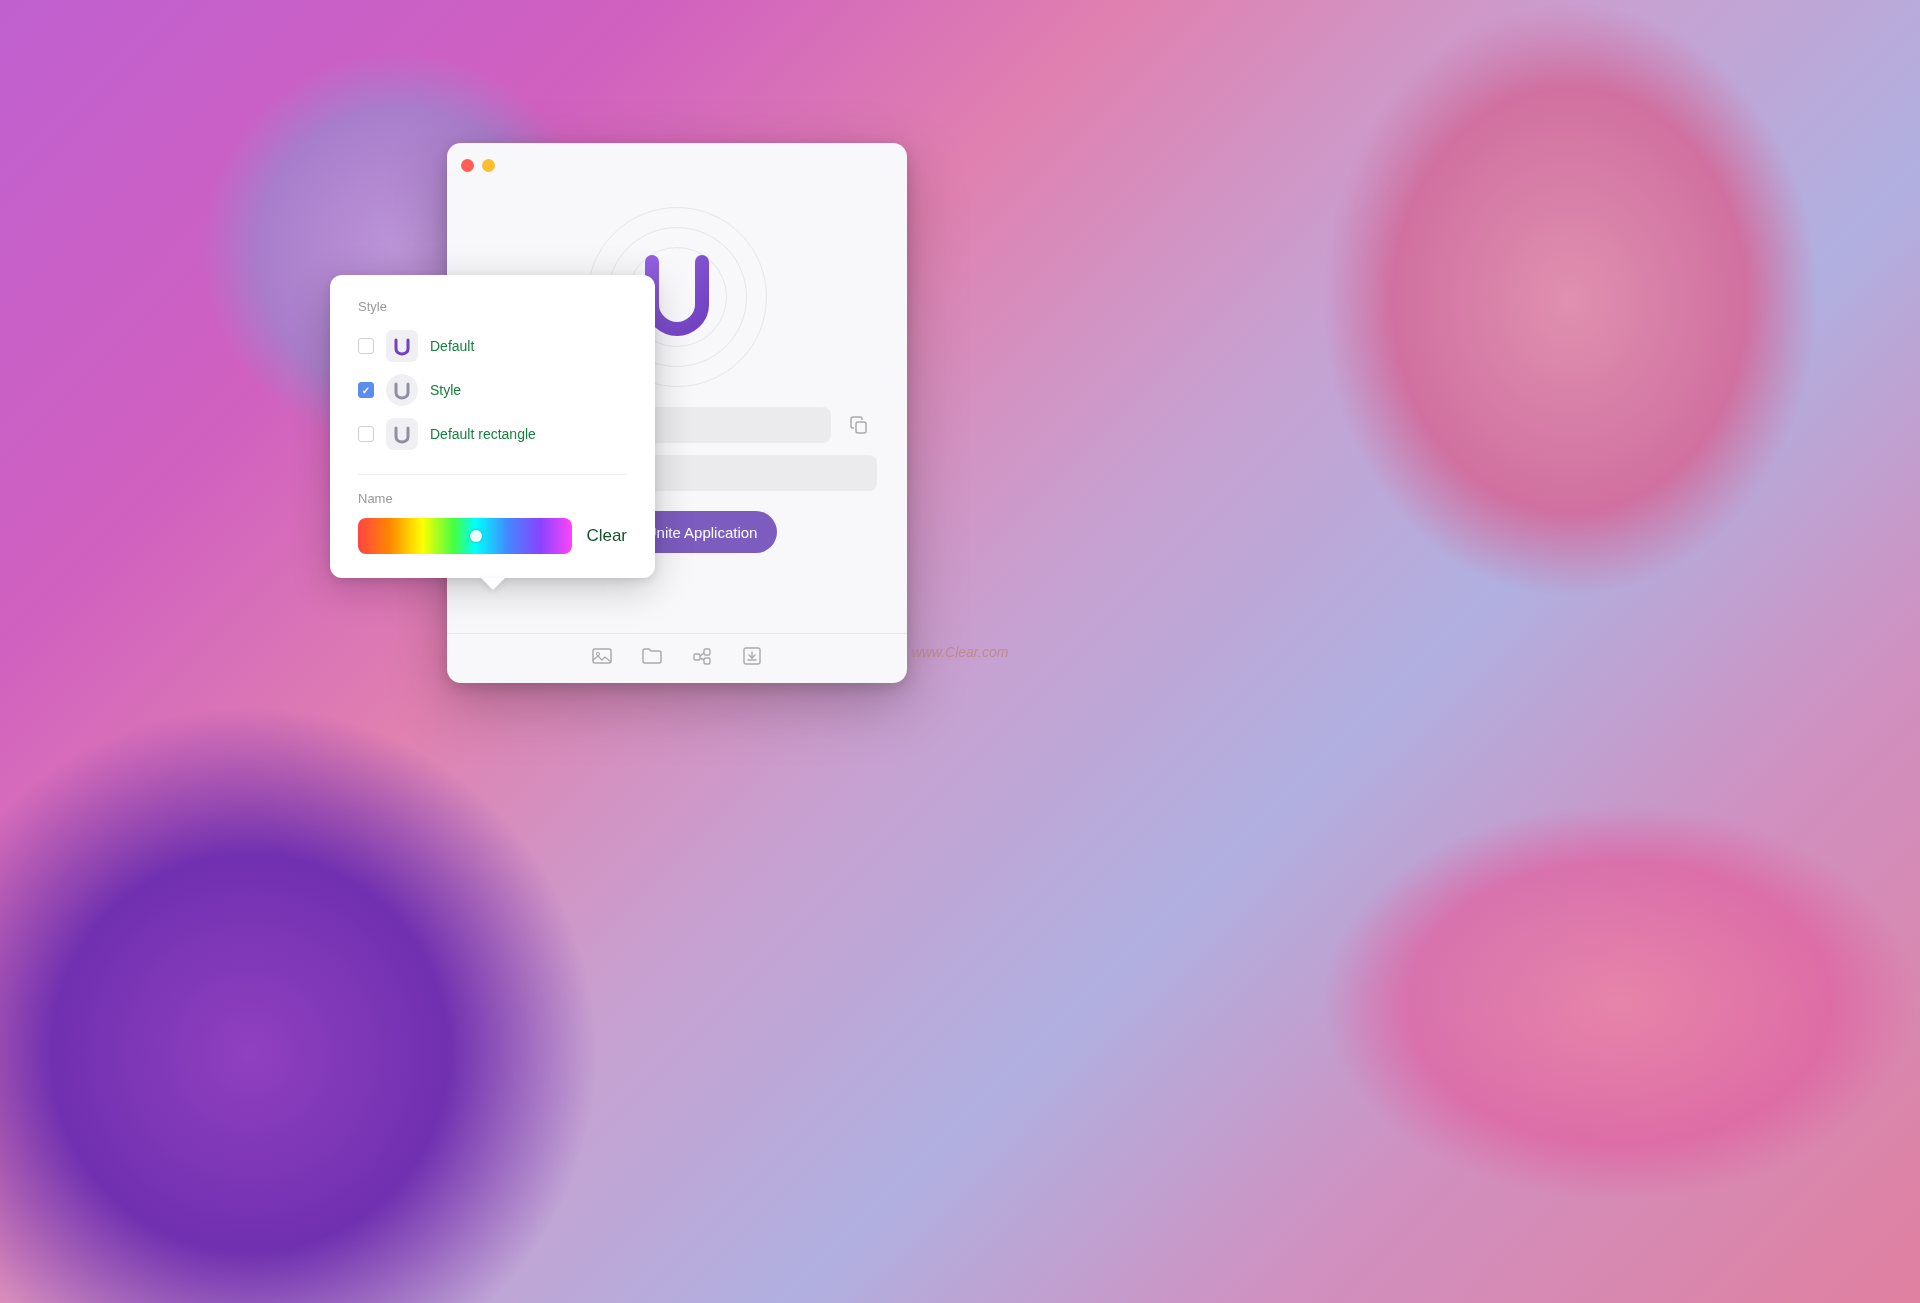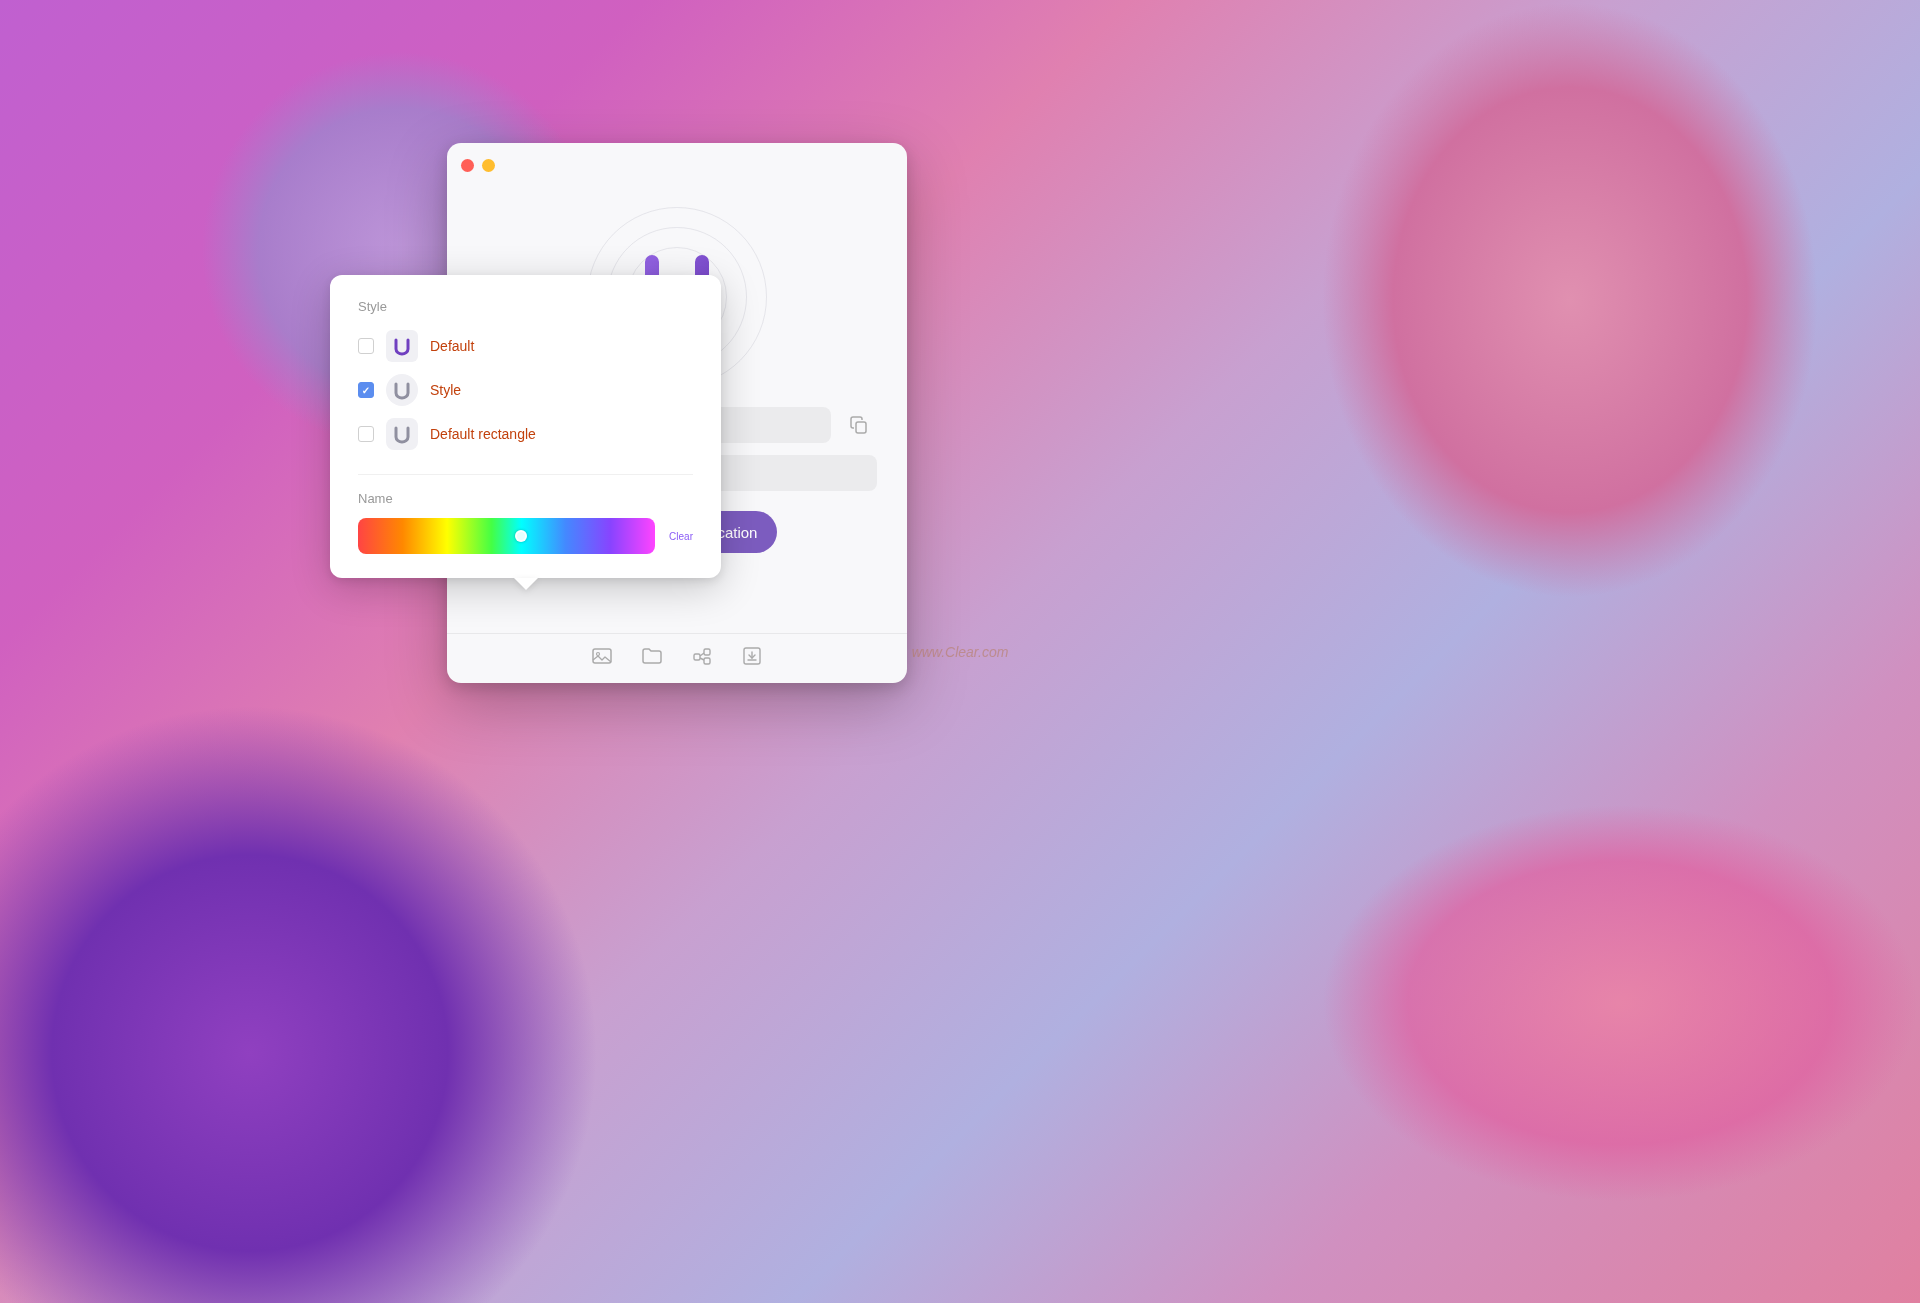--- a/index.html
+++ b/index.html
@@ -226,7 +226,7 @@
       position: absolute;
       left: 330px;
       top: 275px;
-      width: 391px;
+      width: 325px;
       background: white;
       border-radius: 12px;
       box-shadow: 0 10px 40px rgba(0,0,0,0.2), 0 3px 10px rgba(0,0,0,0.1);

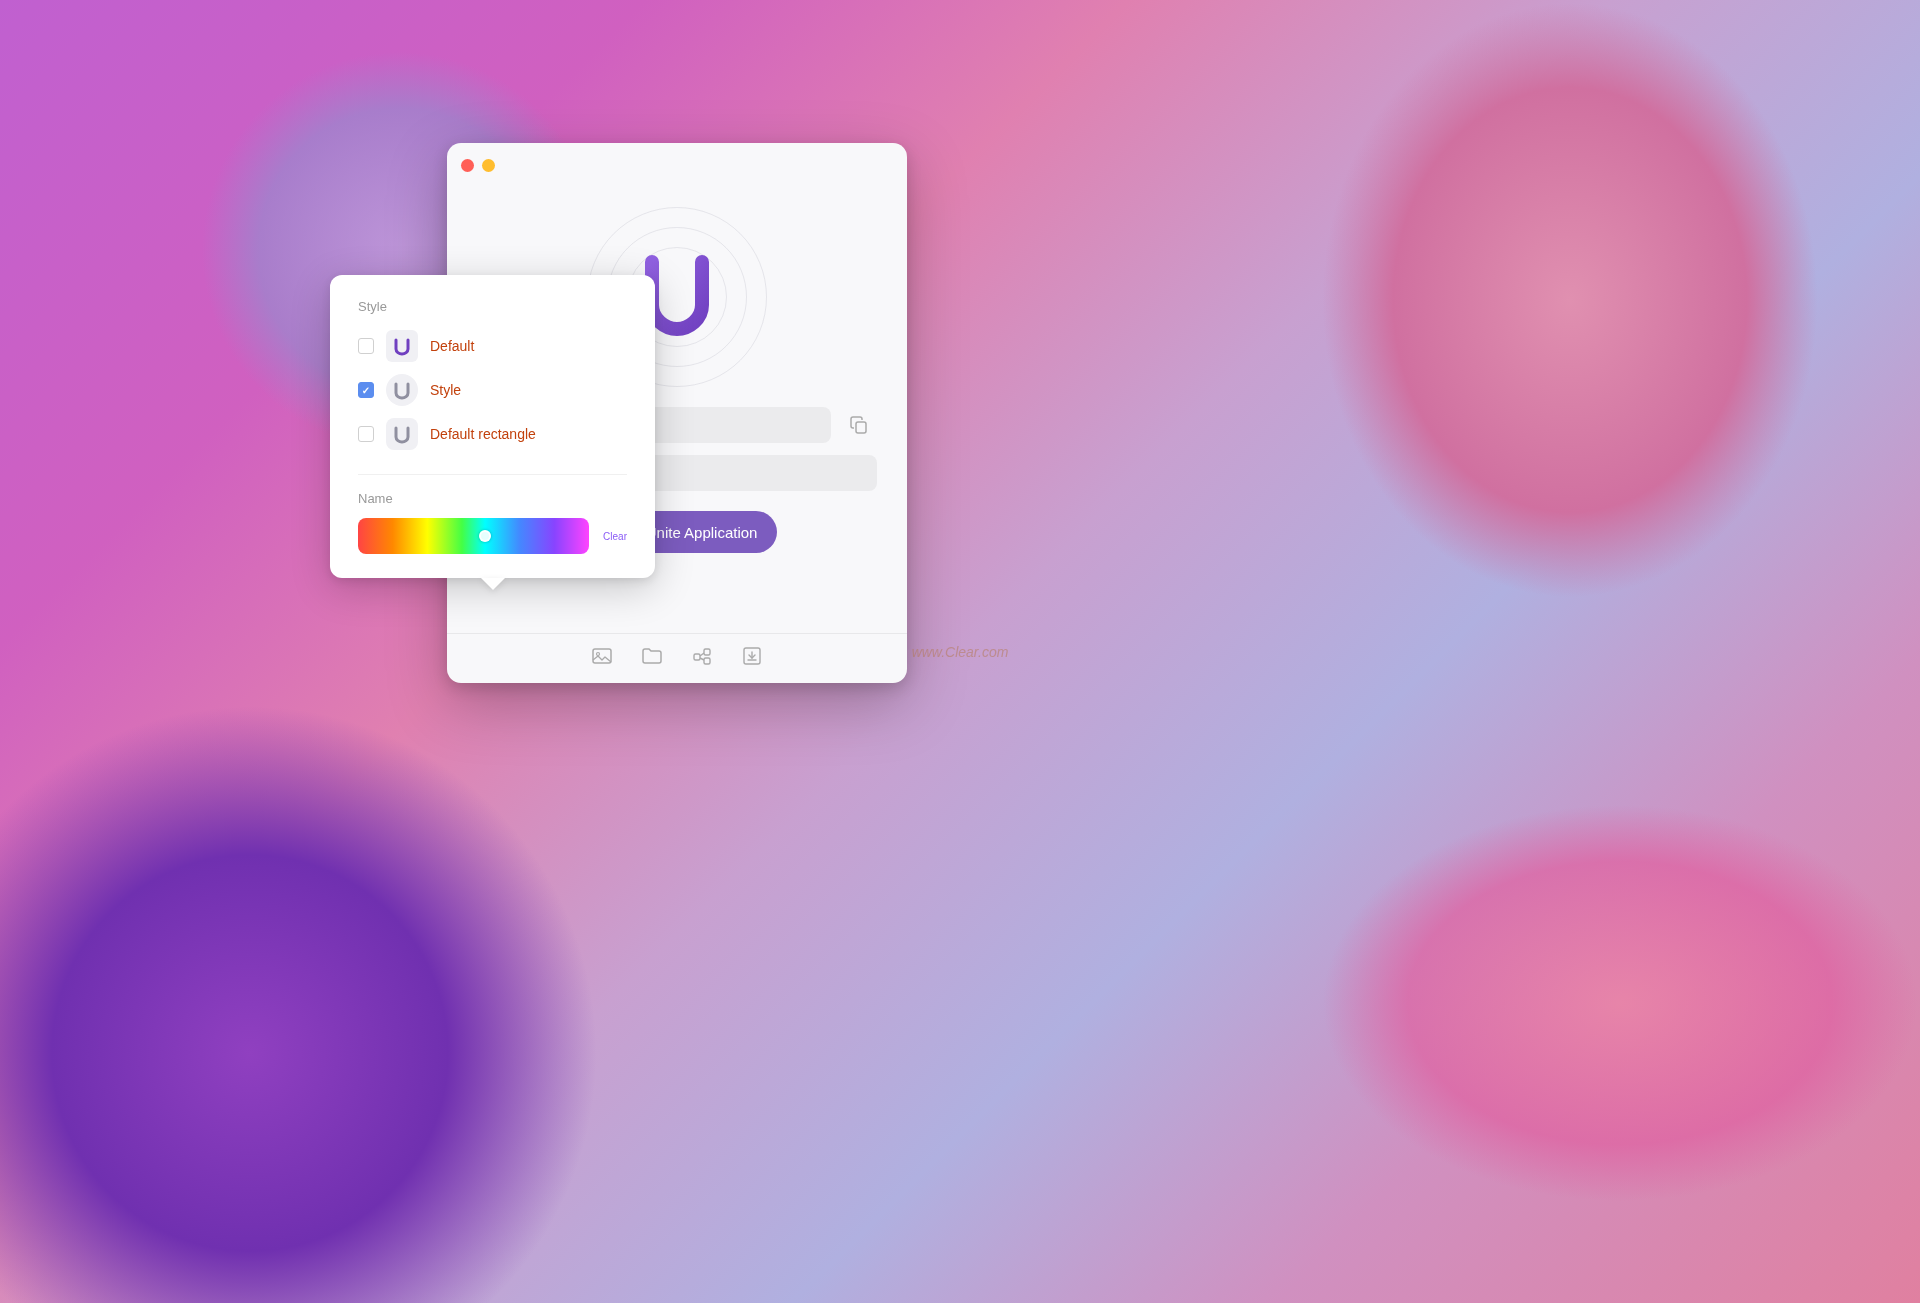--- a/index.html
+++ b/index.html
@@ -311,7 +311,7 @@
 
     .style-option-label {
       font-size: 14px;
-      color: #c2410c;
+      color: #15803d;
     }
 
     .divider {

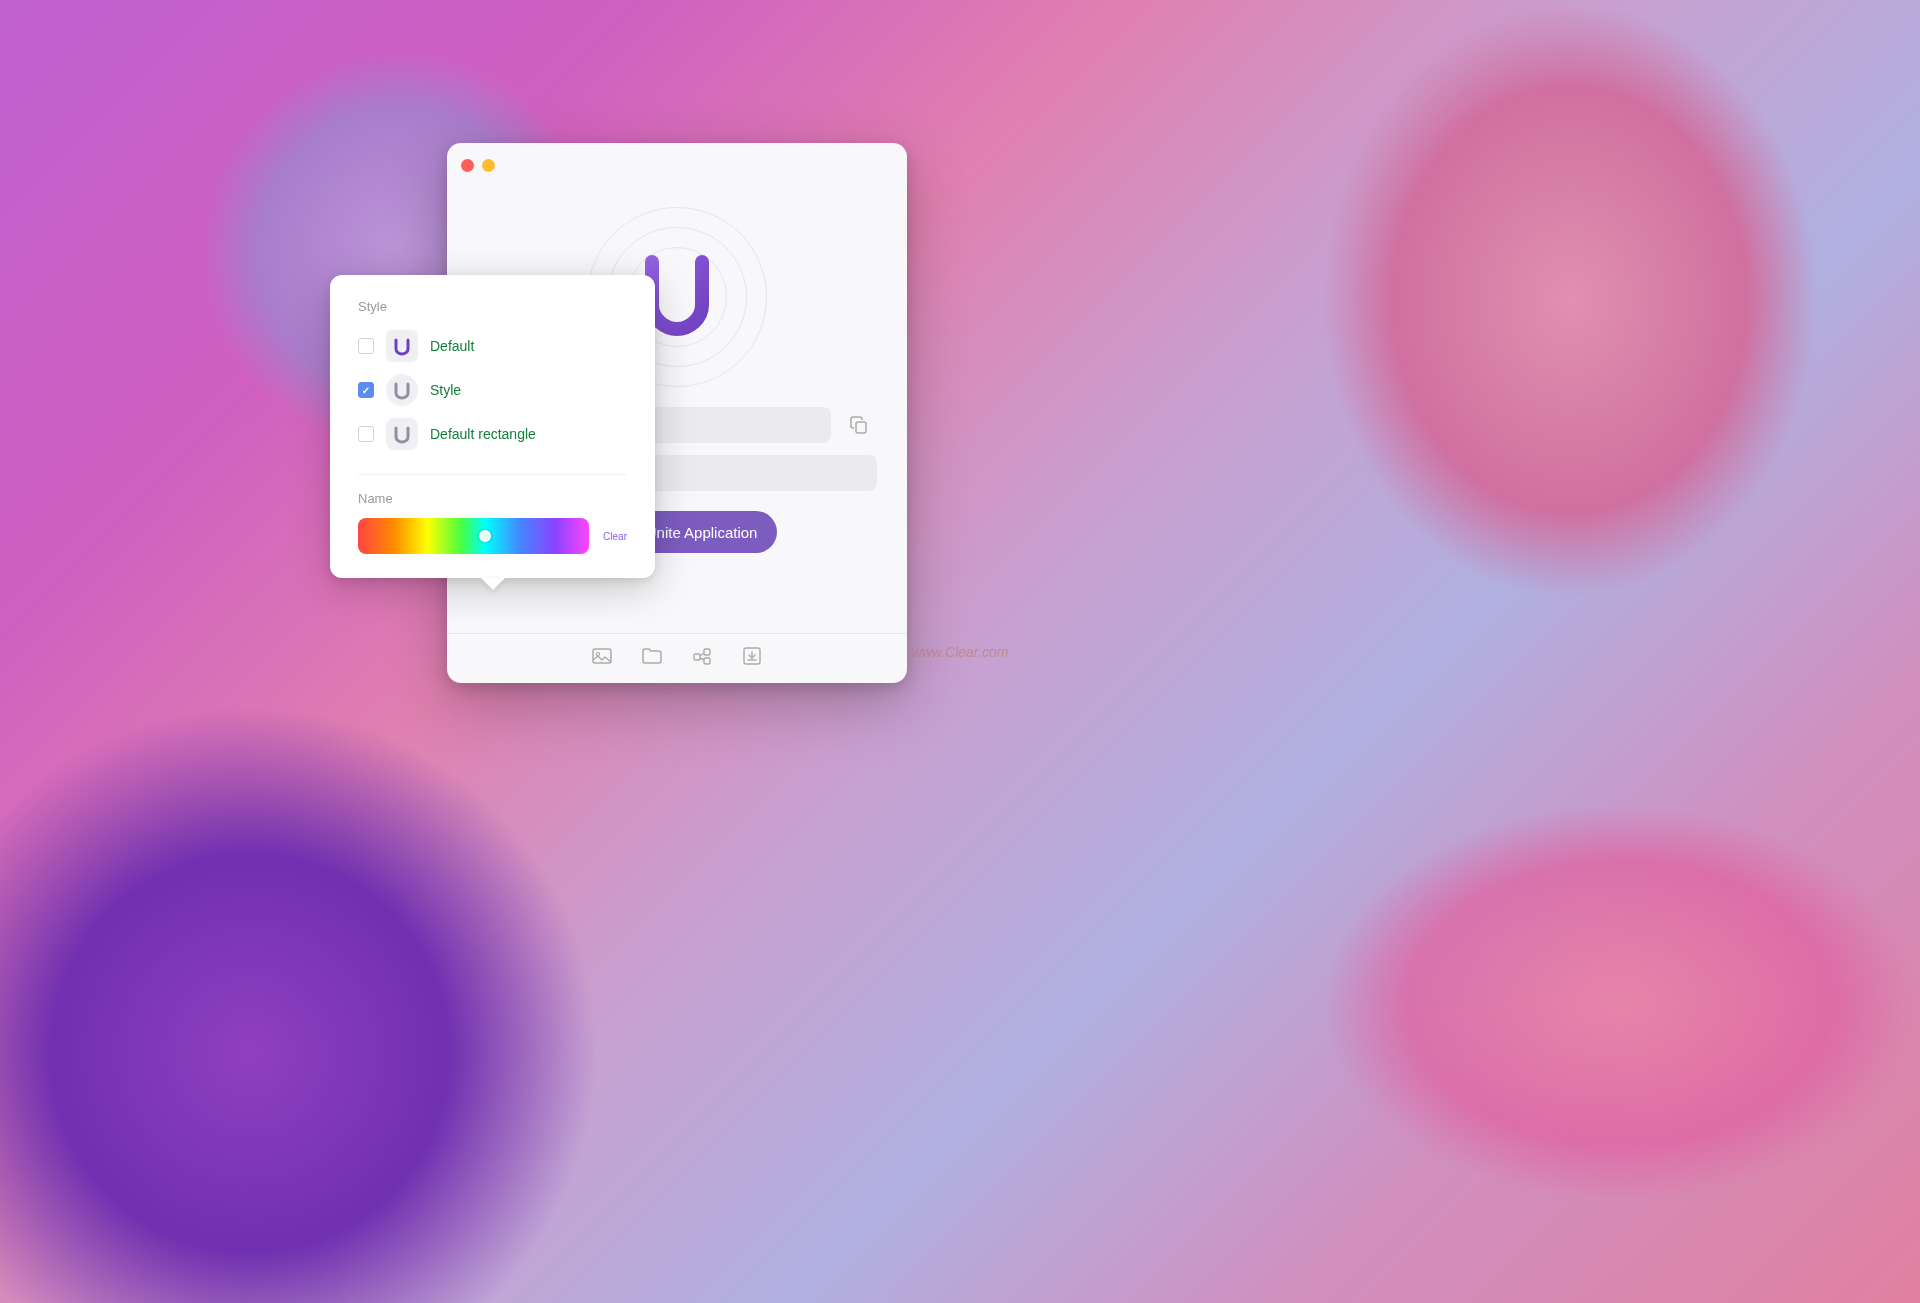--- a/index.html
+++ b/index.html
@@ -356,8 +356,8 @@
     }
 
     .clear-btn {
-      font-size: 10px;
-      color: #8b5cf6;
+      font-size: 17px;
+      color: #14532d;
       cursor: pointer;
       white-space: nowrap;
     }

